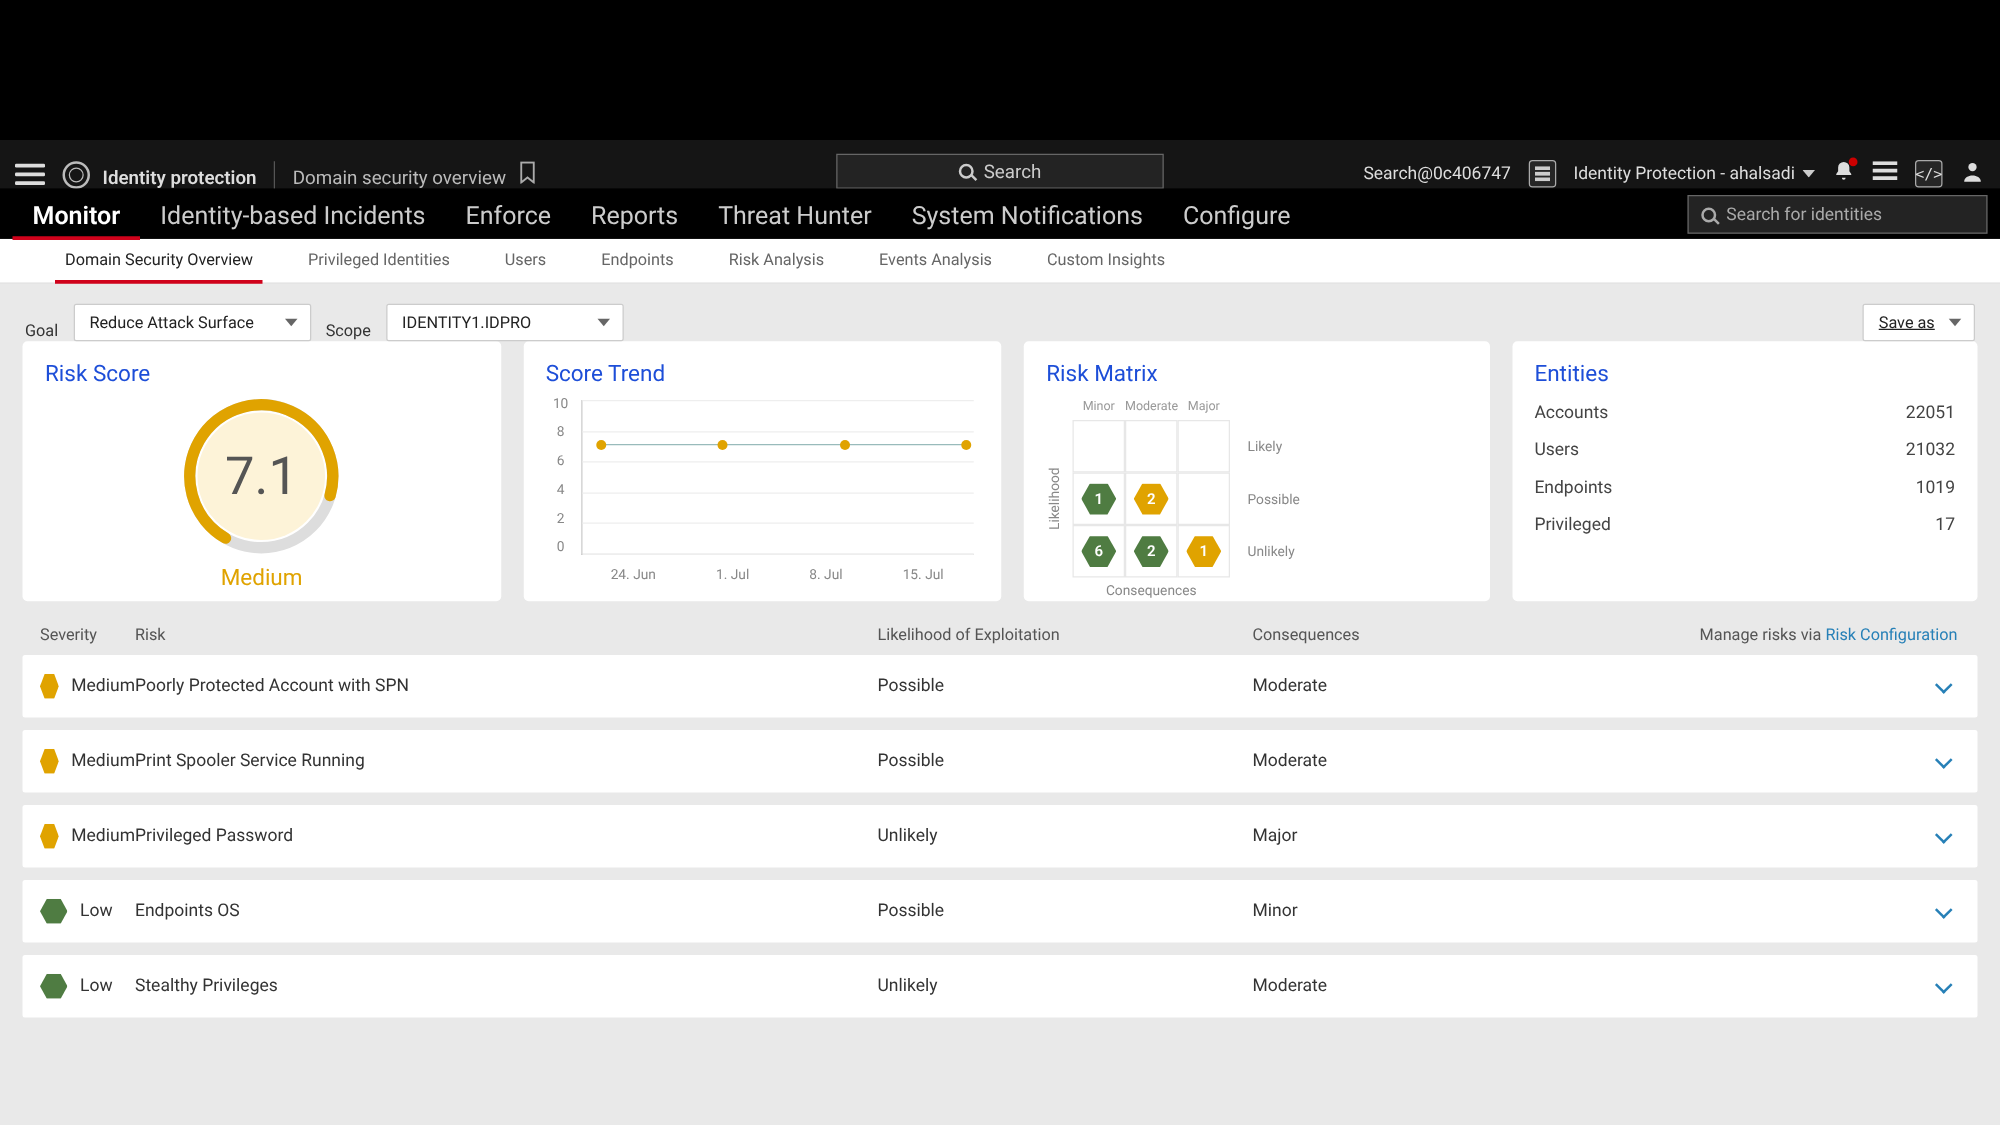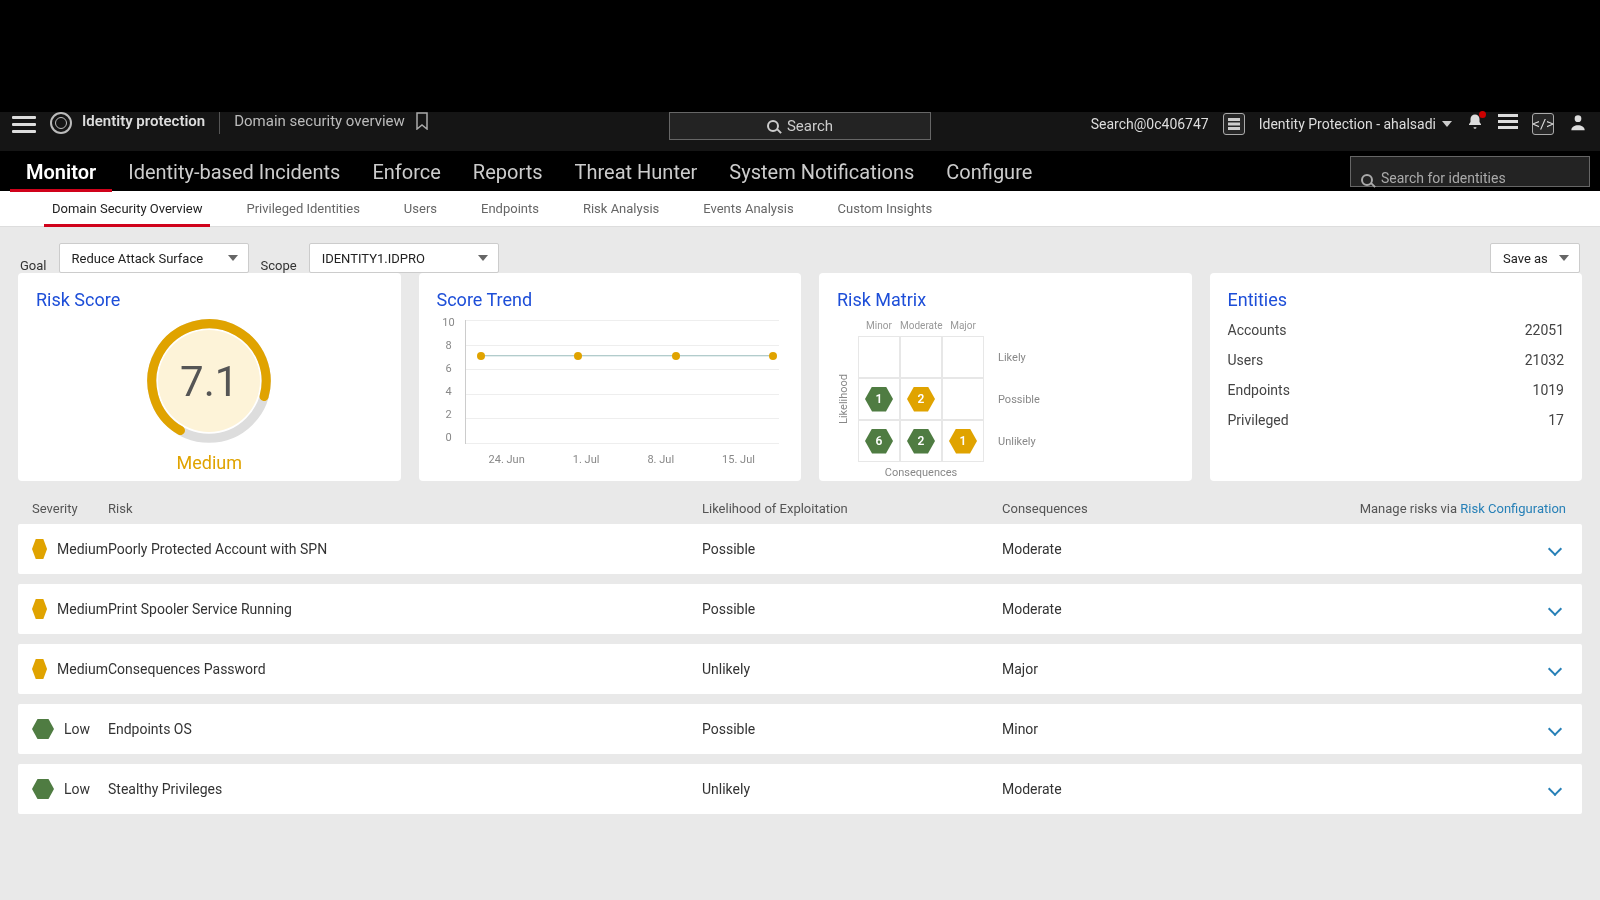--- a/index.html
+++ b/index.html
@@ -6,7 +6,7 @@
   html,body { width:1600px; height:900px; background:#000; overflow:hidden; }
   .blackbar { height:112px; background:#000; }
 
-  .topbar { height:39px; background:#151515; color:#ddd; display:flex; align-items:flex-start; padding:0 12px; font-size:15px; position:relative; }
+  .topbar { height:39px; background:#151515; color:#ddd; display:flex; align-items:flex-end; padding:0 12px; font-size:15px; position:relative; }
   .hamburger { width:24px; height:24px; display:flex; flex-direction:column; justify-content:center; gap:4px; cursor:pointer; }
   .hamburger span { display:block; height:3px; background:#ddd; border-radius:1px; }
   .brand-icon { width:22px; height:22px; border:2px solid #bbb; border-radius:50%; margin:0 10px 0 14px; position:relative; }

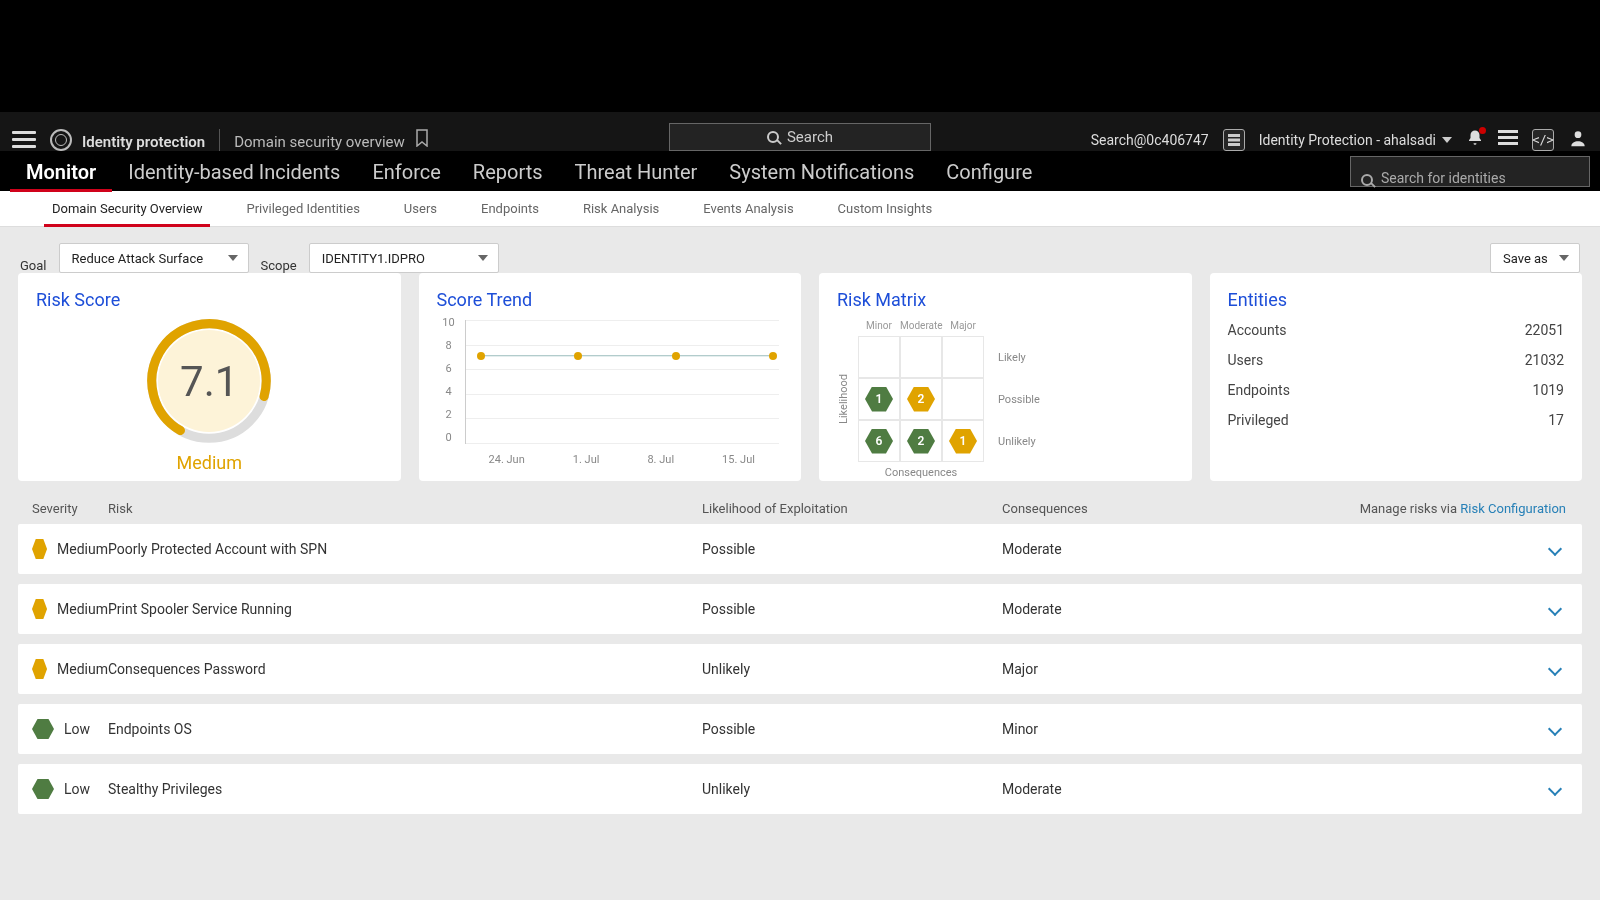--- a/index.html
+++ b/index.html
@@ -26,7 +26,7 @@
   .nav-item { padding:0 16px; height:40px; line-height:40px; font-size:20px; color:#ccc; cursor:pointer; }
   .nav-item.active { color:#fff; font-weight:600; position:relative; }
   .nav-item.active:after { content:""; position:absolute; left:0; right:0; bottom:0; height:3px; background:#d0021b; }
-  .nav-search { margin-left:auto; width:240px; height:31px; background:#232323; border:1px solid #666; display:flex; align-items:flex-end; padding:0 10px; color:#aaa; font-size:14px; gap:8px; }
+  .nav-search { margin-left:auto; width:240px; height:31px; background:#232323; border:1px solid #666; display:flex; align-items:center; padding:0 10px; color:#aaa; font-size:14px; gap:8px; }
 
   .body { background:#e9e9e9; height:709px; overflow:hidden; display:flex; flex-direction:column; }
   .subtabs { height:36px; background:#fff; display:flex; align-items:center; padding:0 30px; gap:0; font-size:13px; color:#555; border-bottom:1px solid #ddd; }

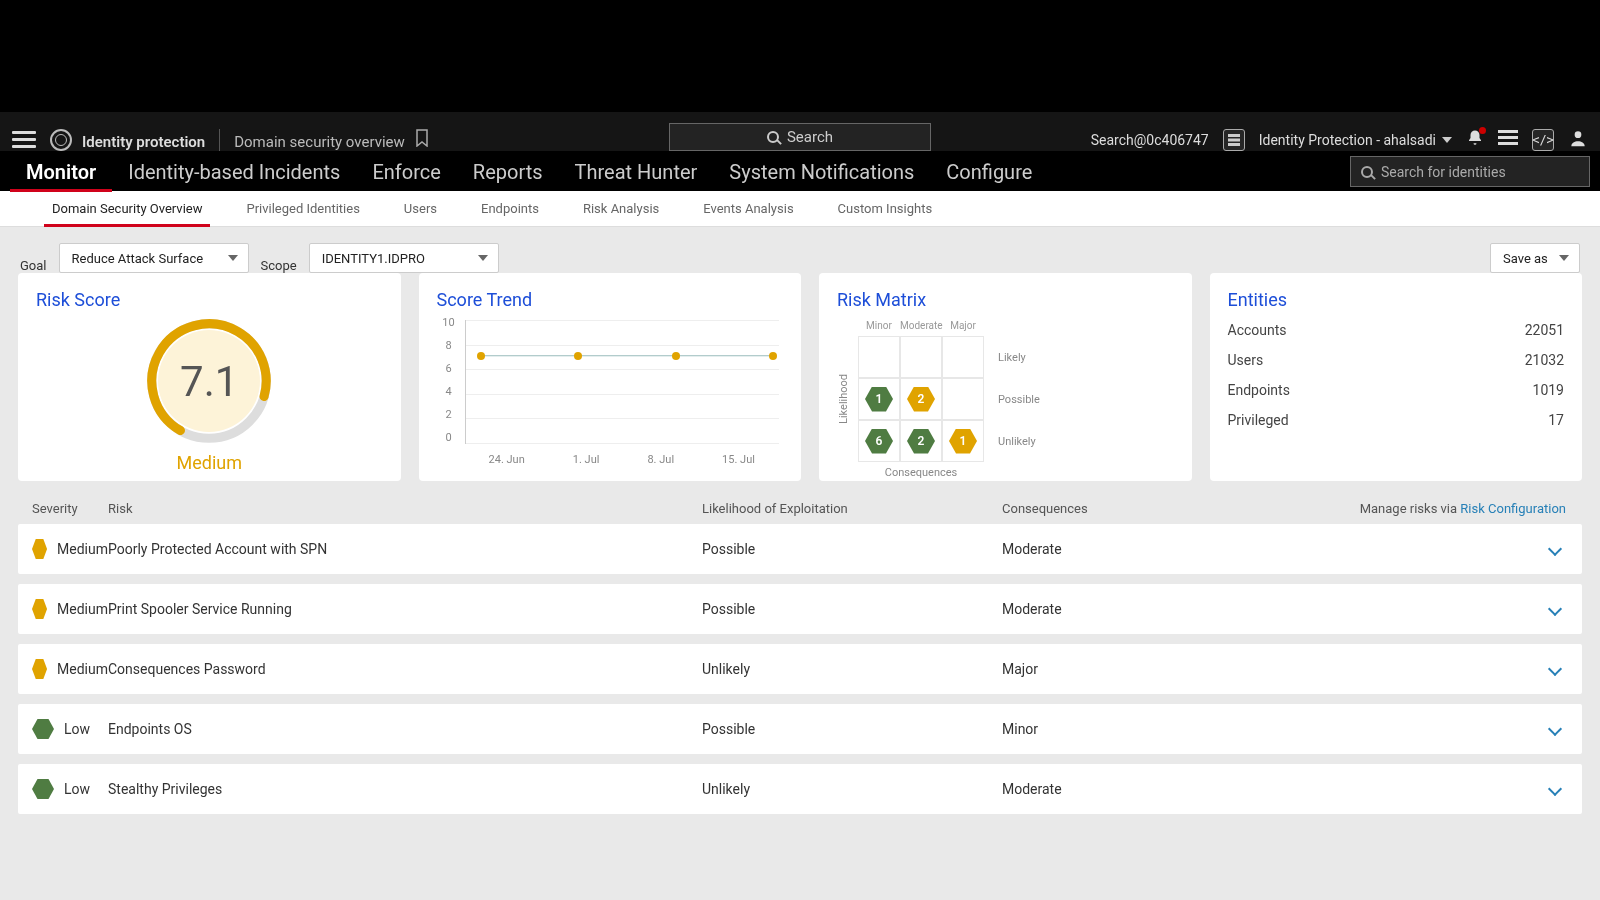--- a/index.html
+++ b/index.html
@@ -38,7 +38,7 @@
   .label { font-size:13px; color:#333; }
   .select { background:#fff; border:1px solid #ccc; border-radius:2px; height:30px; padding:0 28px 0 12px; font-size:13px; color:#222; display:flex; align-items:center; position:relative; cursor:pointer; }
   .select:after { content:""; position:absolute; right:10px; top:50%; width:0;height:0; border-left:5px solid transparent; border-right:5px solid transparent; border-top:6px solid #666; transform:translateY(-50%); }
-  .saveas { margin-left:auto; }
+  .saveas { margin-left:auto;text-decoration:underline; }
 
   .cards { display:flex; gap:18px; padding:0 18px; }
   .card { background:#fff; border-radius:4px; padding:16px 18px 10px; flex:1; height:208px; }

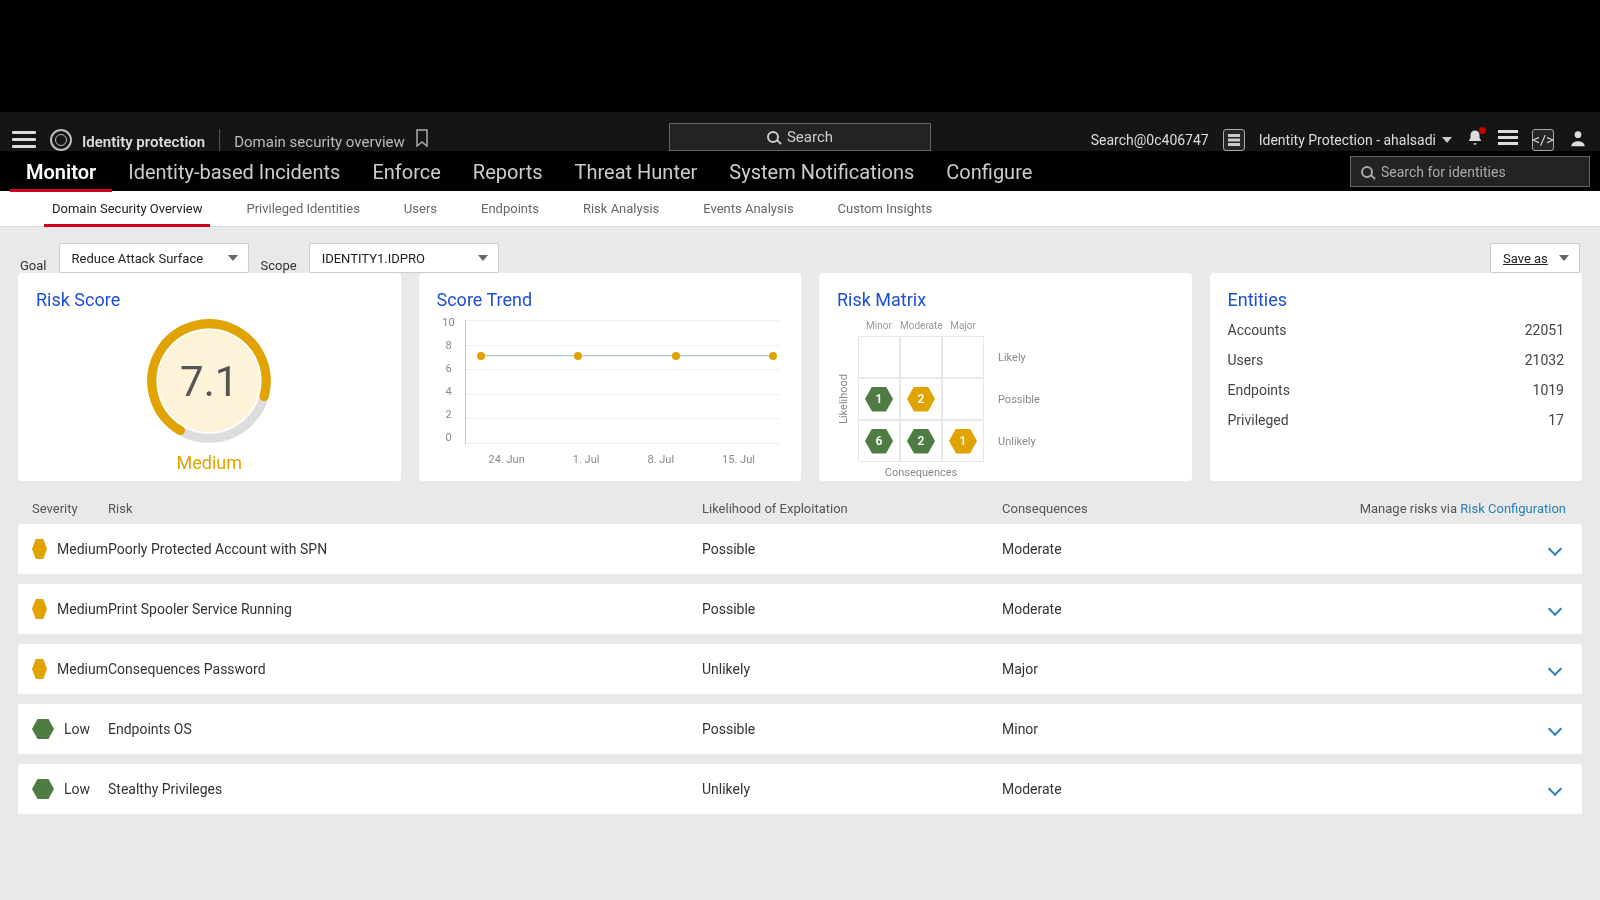--- a/index.html
+++ b/index.html
@@ -353,7 +353,7 @@
             <span class="sevhex med"></span>
             <span>Medium</span>
           </div>
-          <div class="c2">Consequences Password</div>
+          <div class="c2">Privileged Password</div>
           <div class="c3">Unlikely</div>
           <div class="c4">Major</div>
           <div class="c5"><span class="chev"></span></div>

